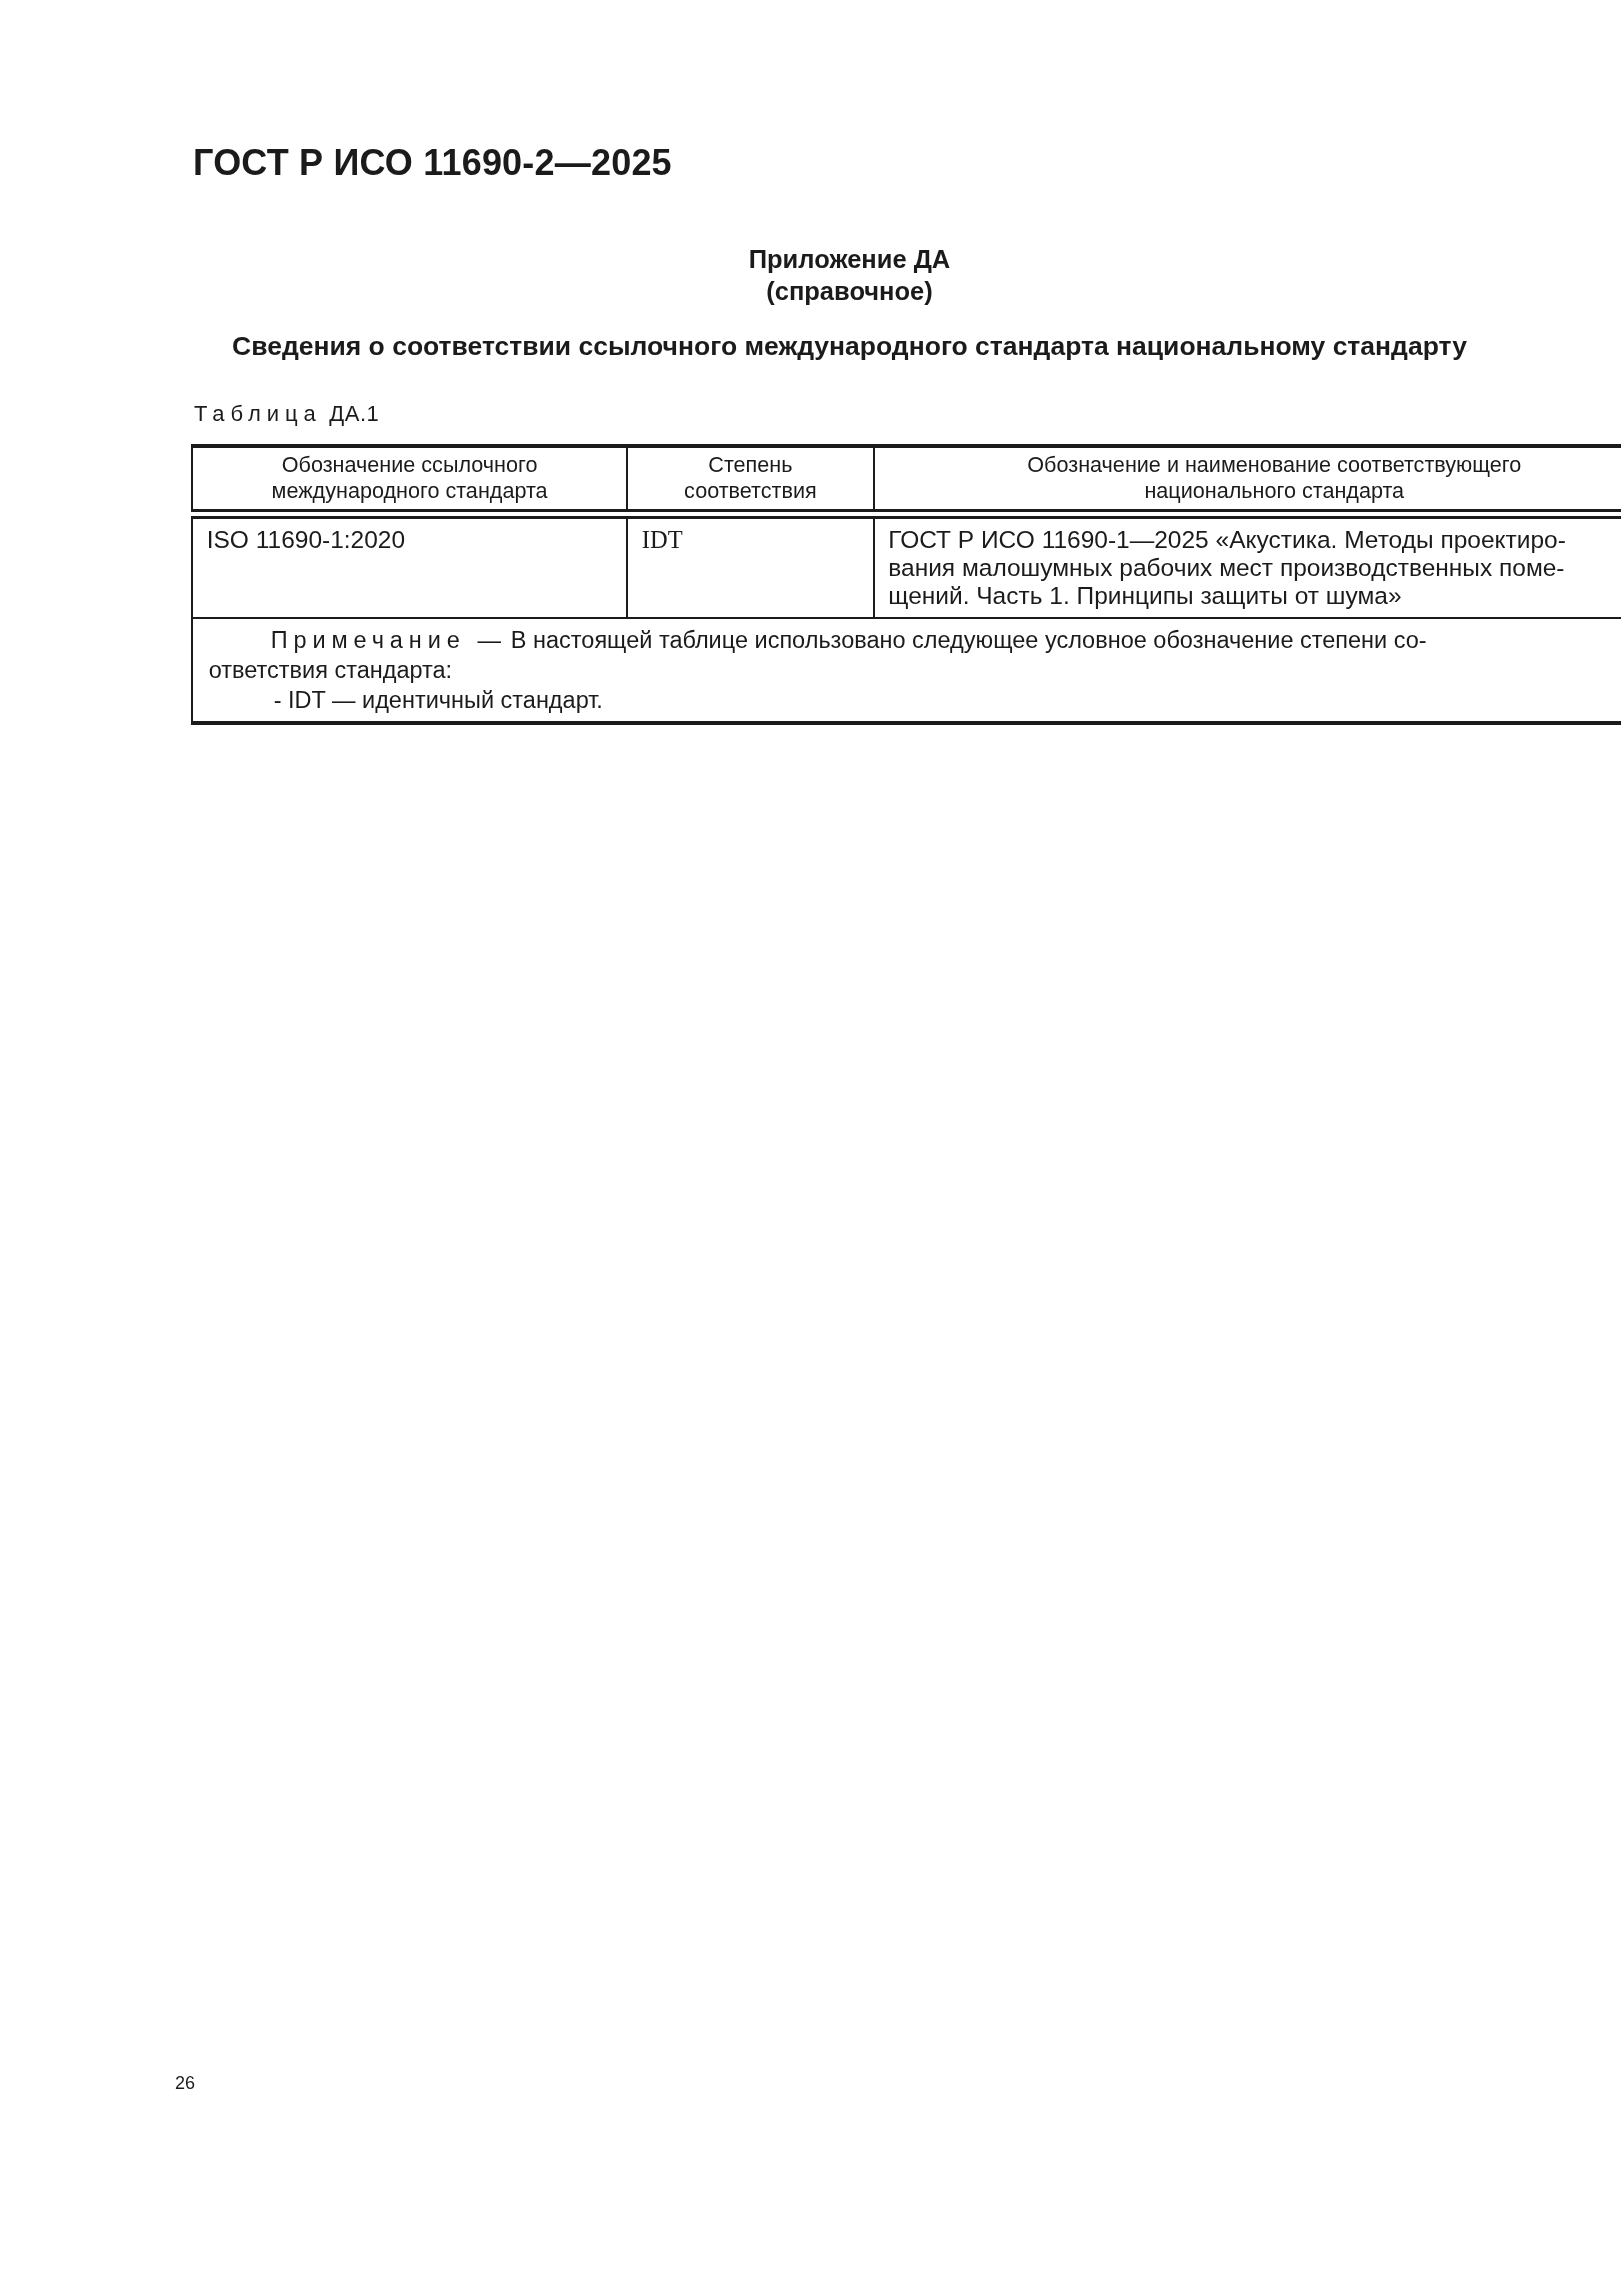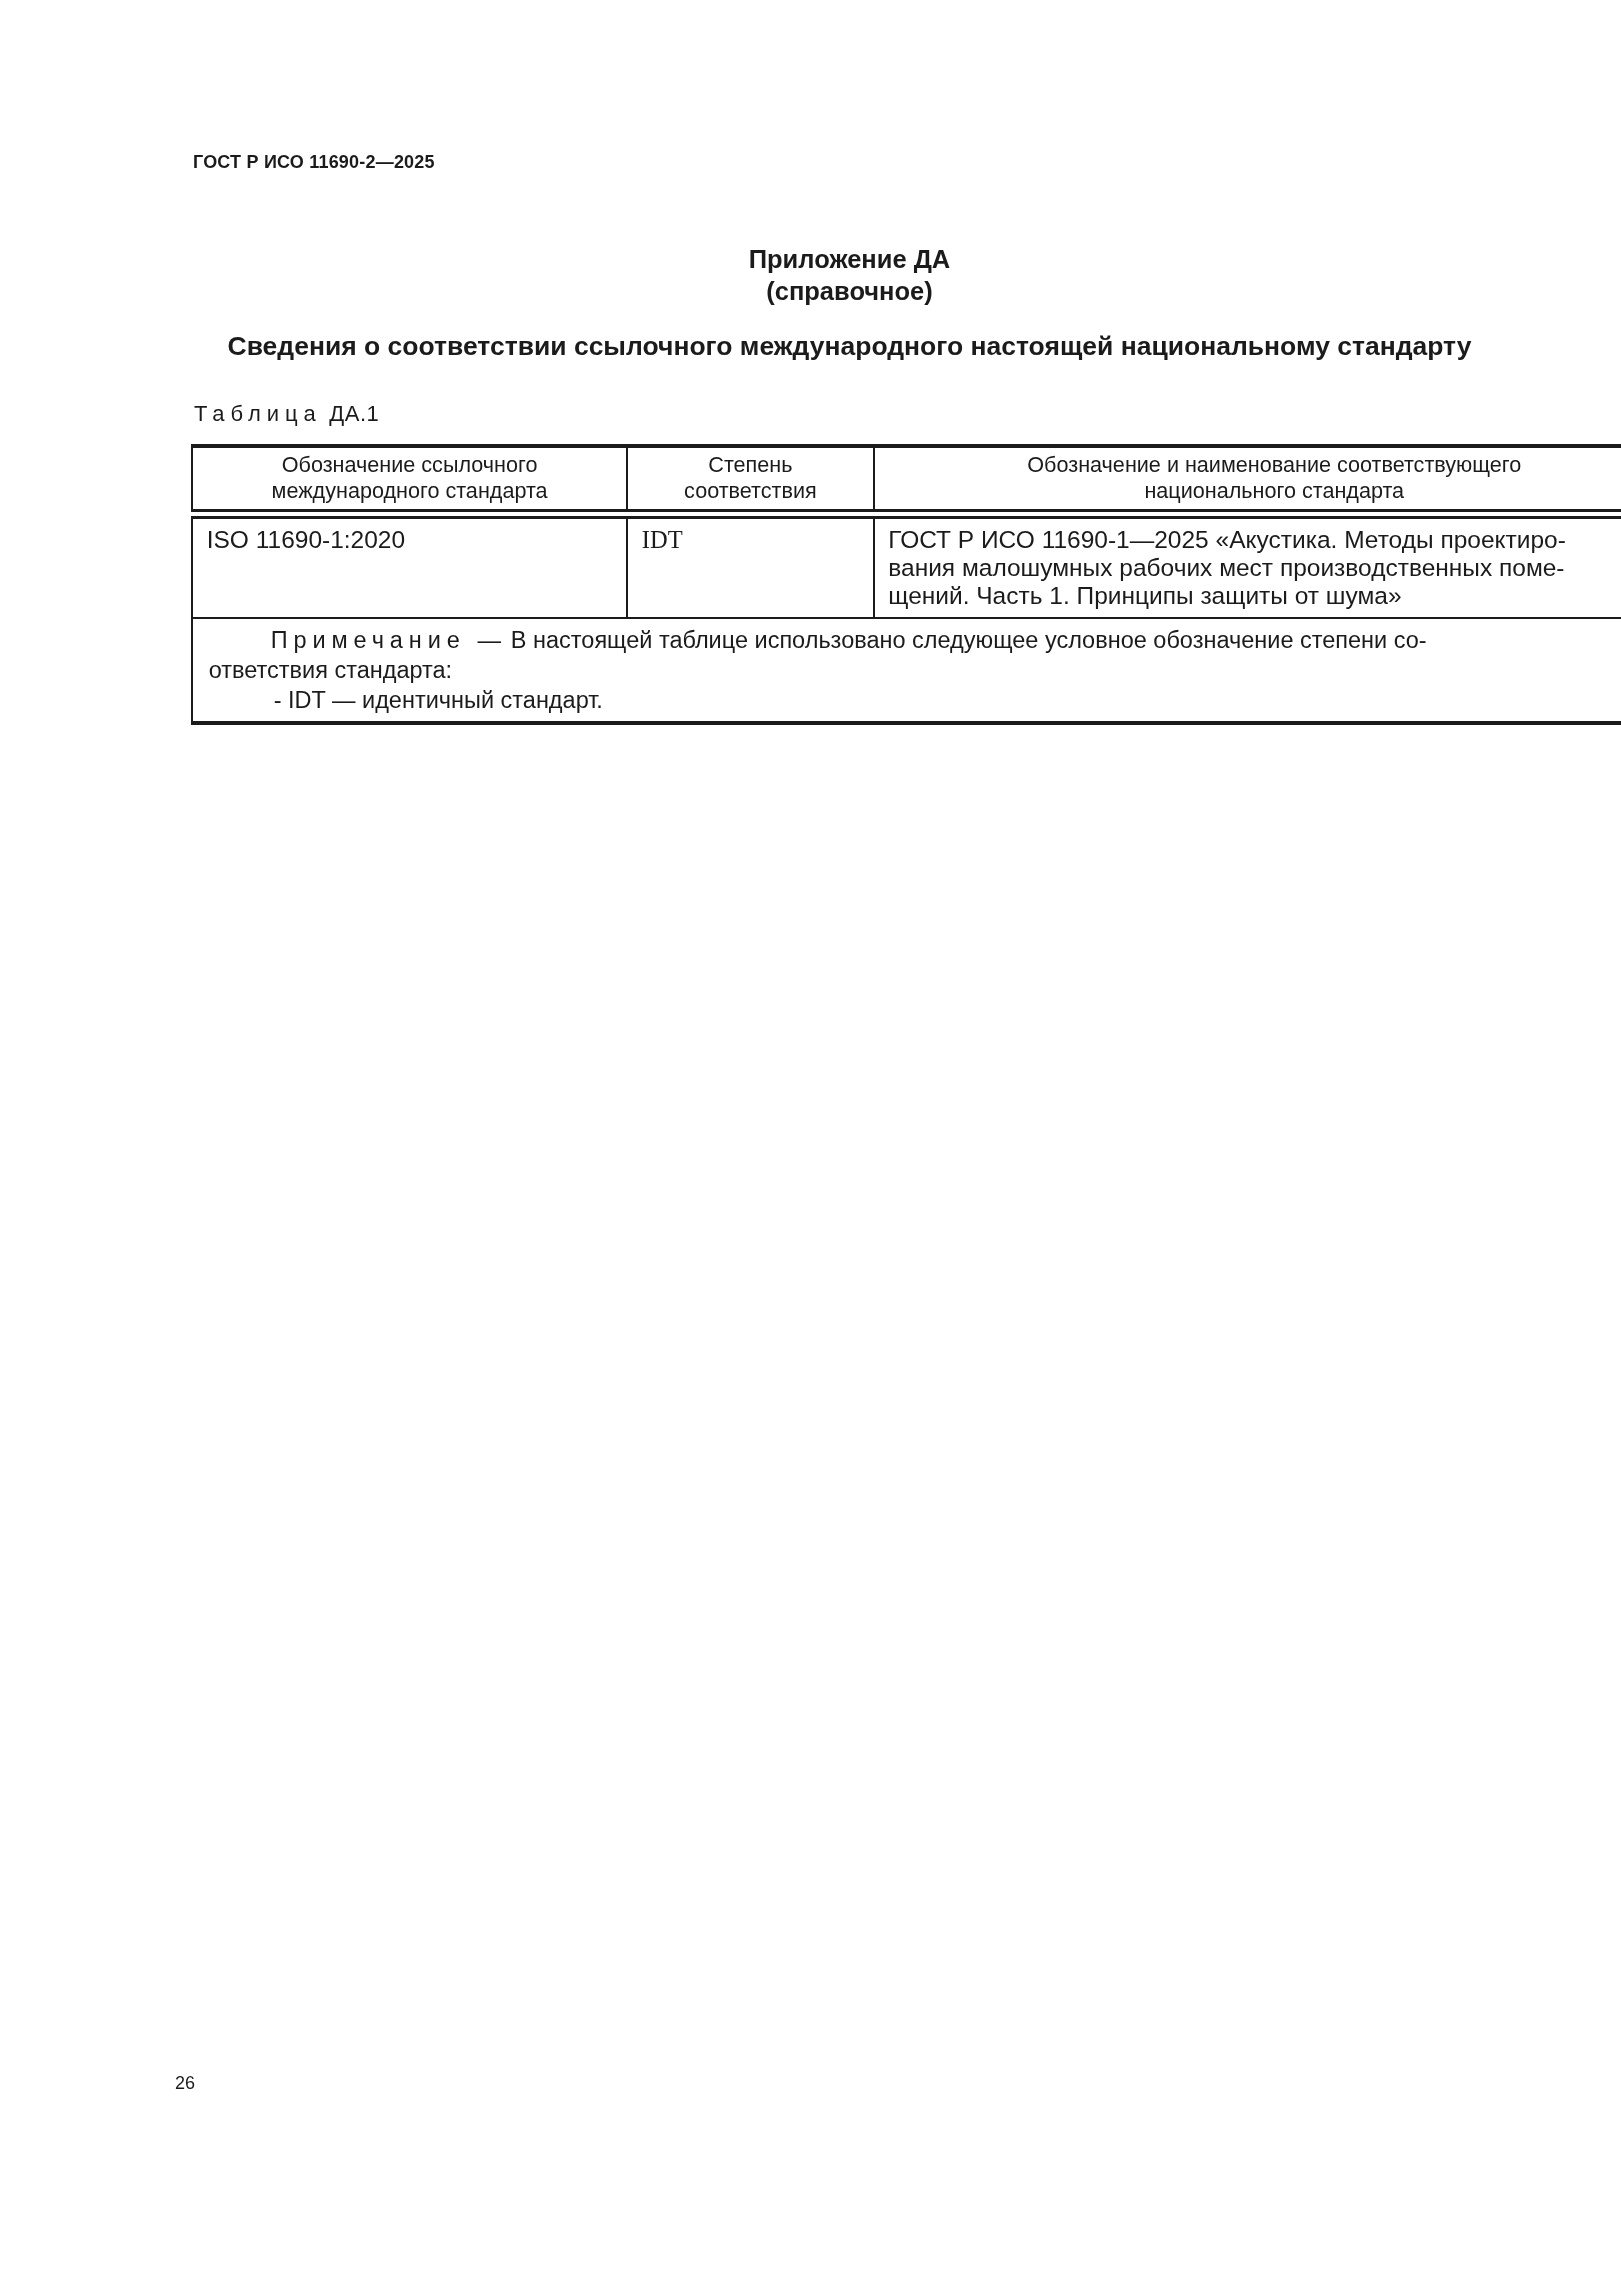--- a/index.html
+++ b/index.html
@@ -16,7 +16,7 @@
   }
   .running-head {
     position: absolute; left: 193px; top: 149px;
-    font-size: 18px; font-weight: bold; line-height: 27.4px;
+    font-size: 36px; font-weight: bold; line-height: 27.4px;
     white-space: nowrap; letter-spacing: 0.2px; text-align: right;
   }
   .appendix-head {

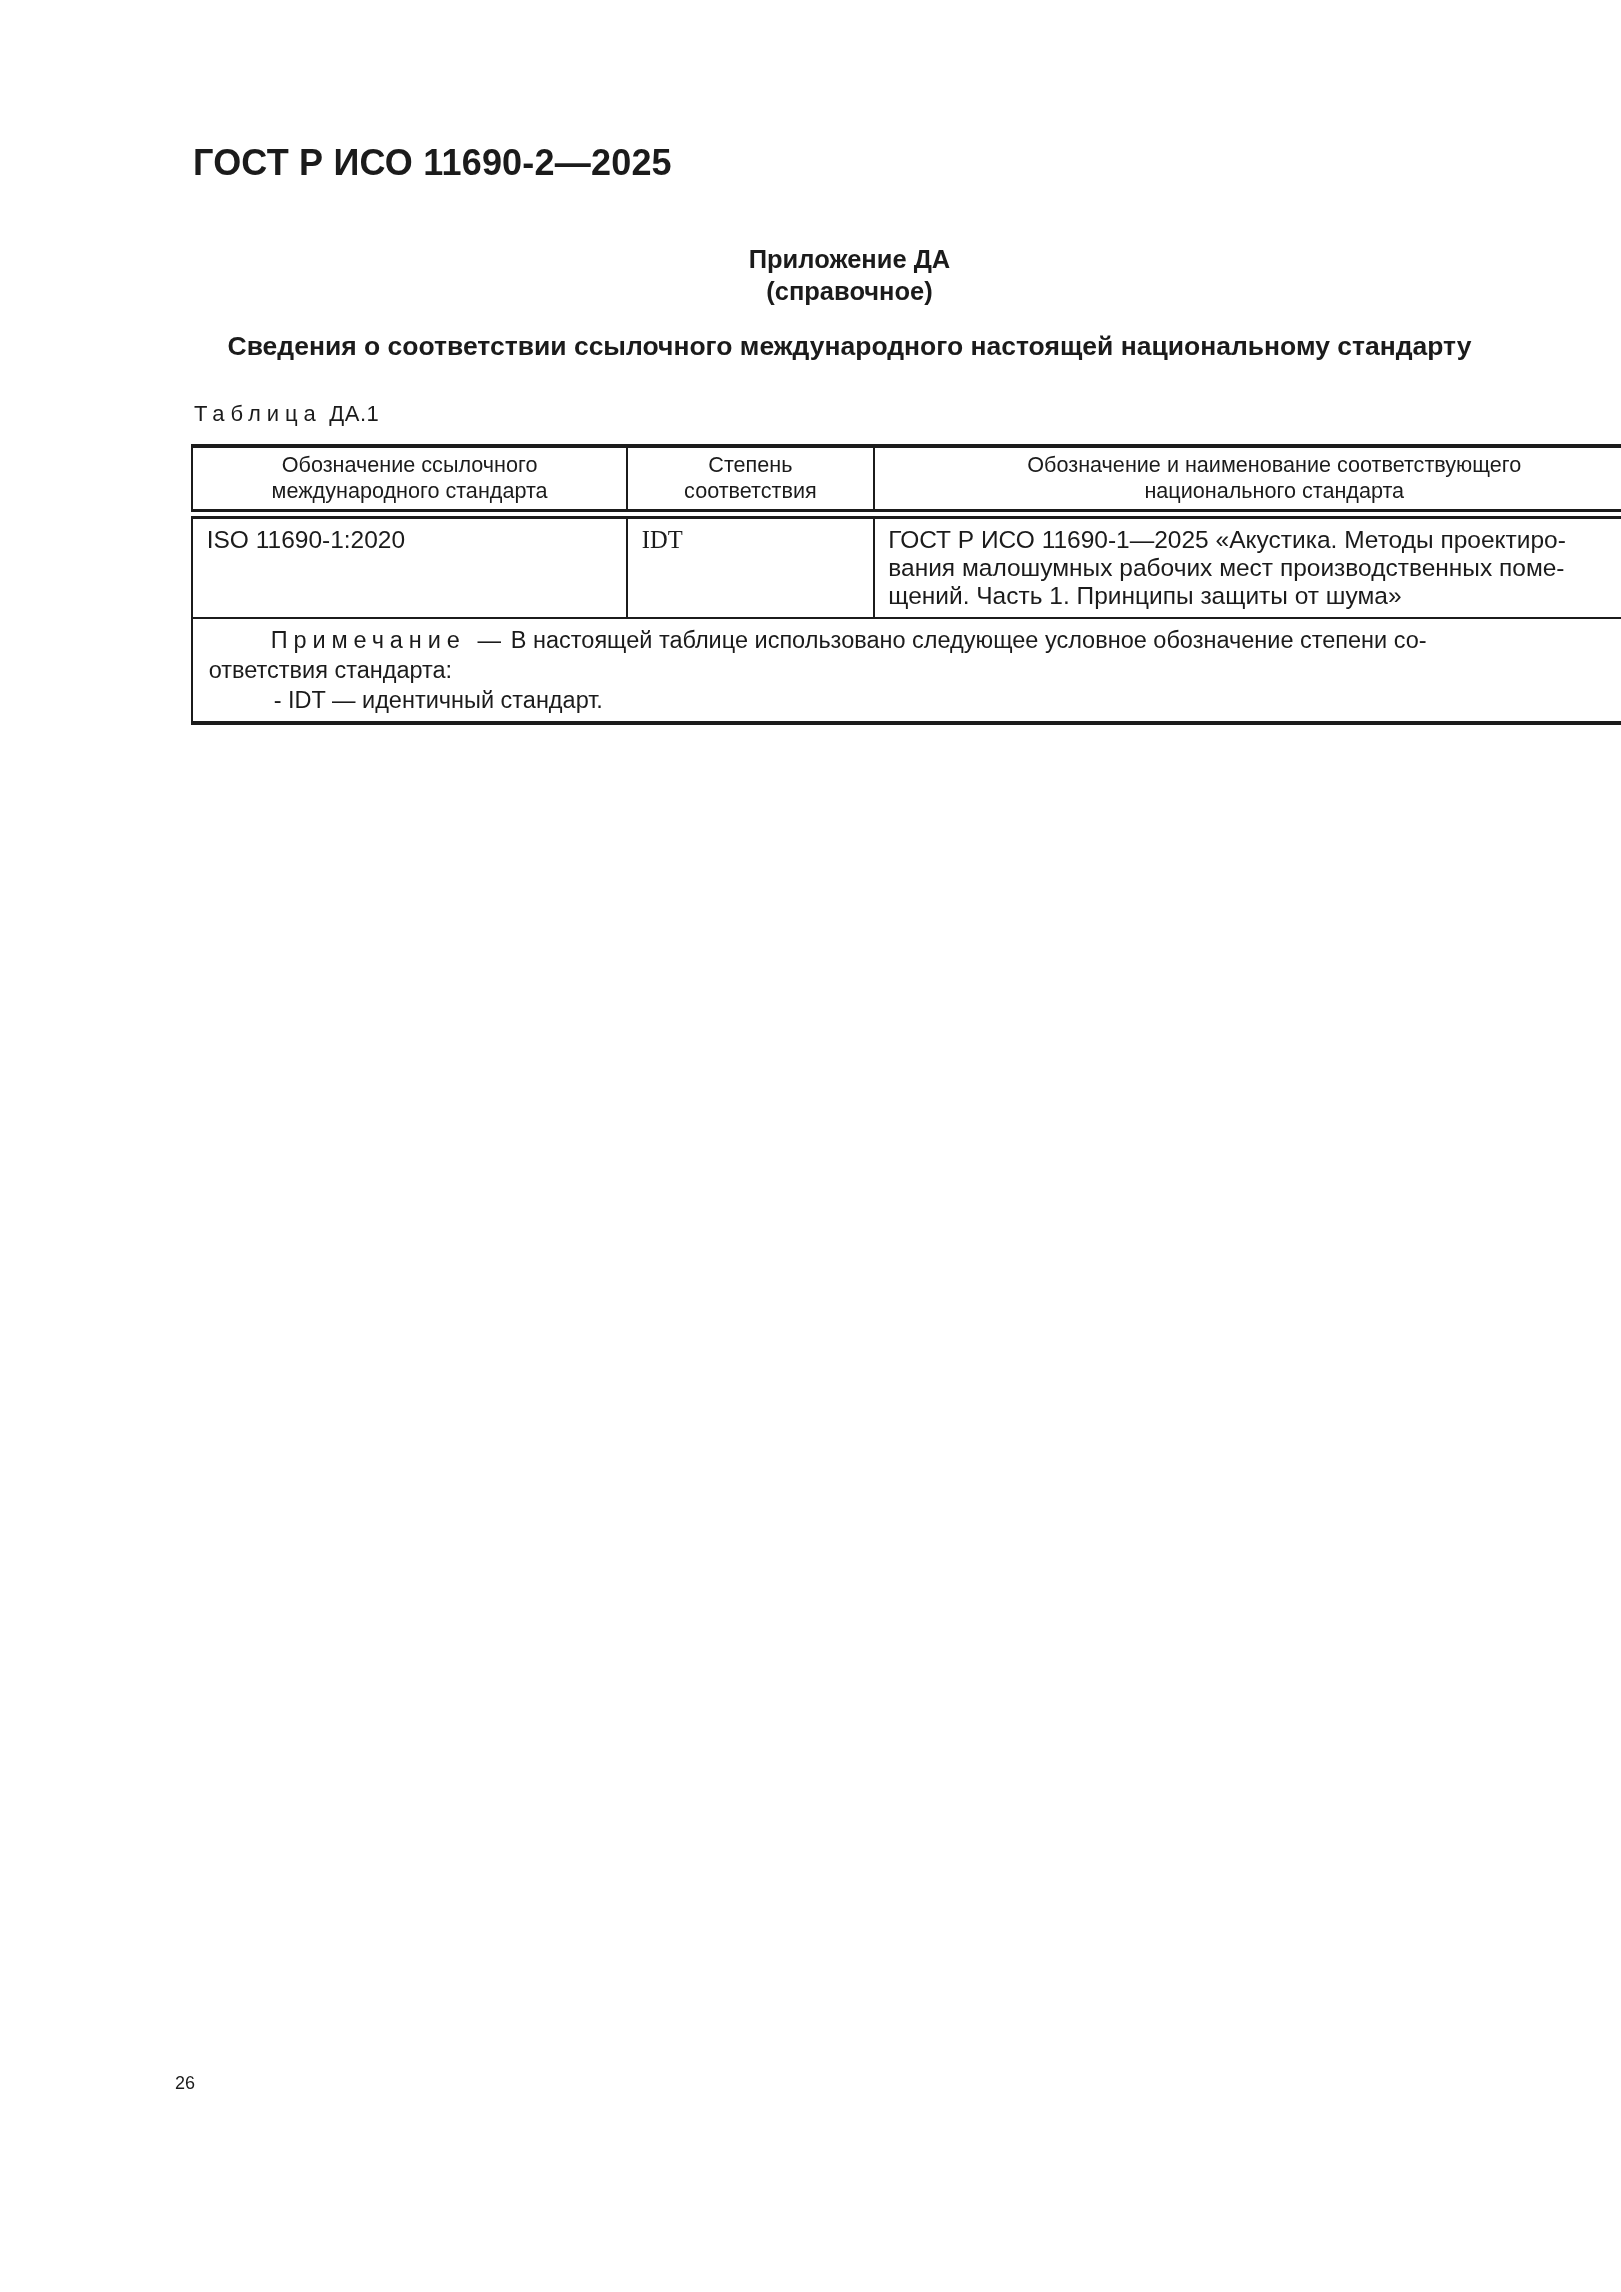--- a/index.html
+++ b/index.html
@@ -92,7 +92,7 @@
     <div>(справочное)</div>
   </div>
 
-  <h1 class="appendix-title">Сведения о соответствии ссылочного международного настоящей национальному стандарту</h1>
+  <h1 class="appendix-title">Сведения о соответствии ссылочного международного стандарта национальному стандарту</h1>
 
   <div class="table-caption">
     <span class="spaced">Таблица</span><span class="caption-num">ДА.1</span>

